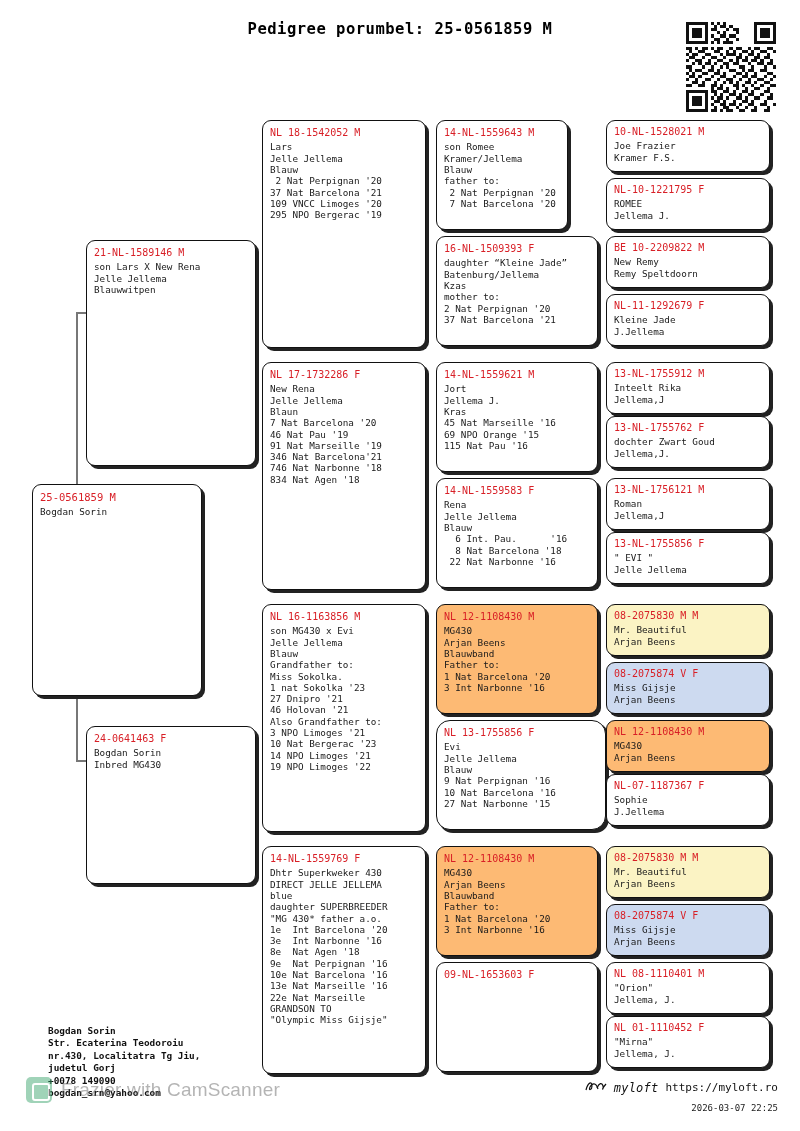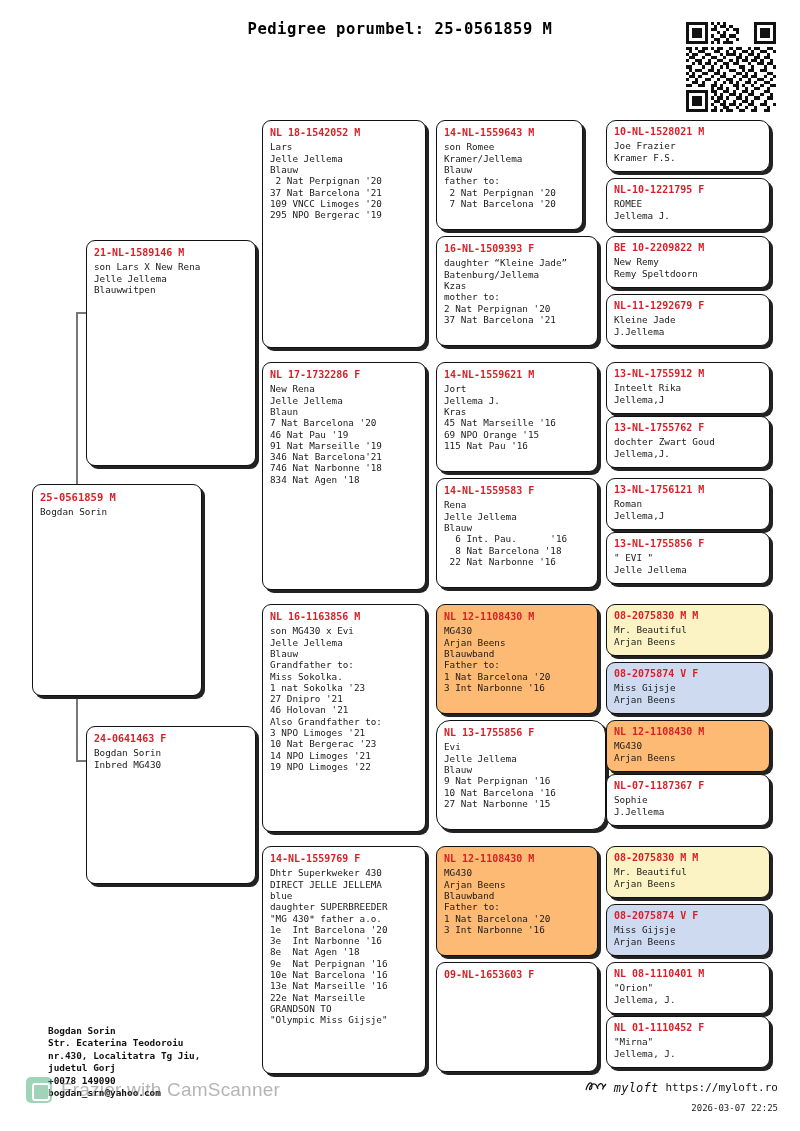--- a/index.html
+++ b/index.html
@@ -48,7 +48,7 @@
     font-size: 9.3px;
   }
   .card .ring {
-    font-weight: bold;
+    font-weight: normal;
     color: #d81f26;
     font-size: 10px;
     letter-spacing: 0px;

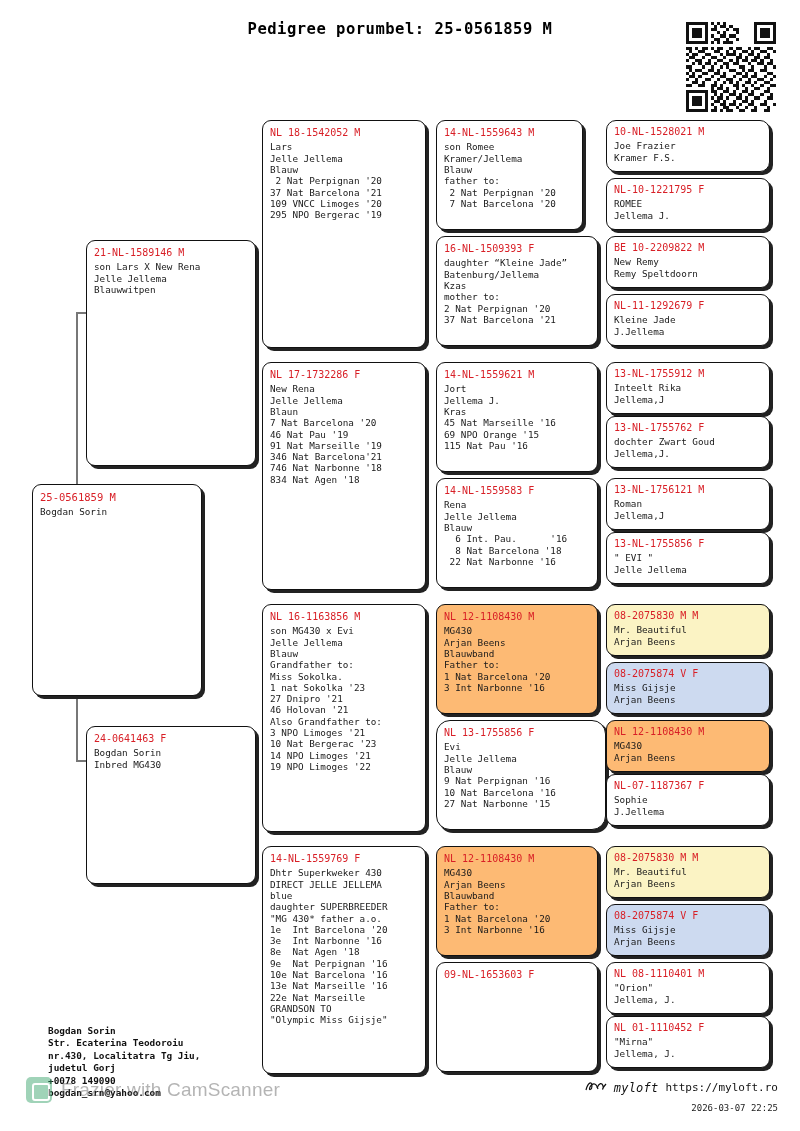--- a/index.html
+++ b/index.html
@@ -444,7 +444,7 @@
 "Olympic Miss Gijsje"</div>
 </div>
 
-<div class="card" style="left:436px; top:120px; width:147px; height:110px;">
+<div class="card" style="left:436px; top:120px; width:132px; height:110px;">
   <div class="ring">14-NL-1559643 M</div>
   <div class="line">son Romee
 Kramer/Jellema

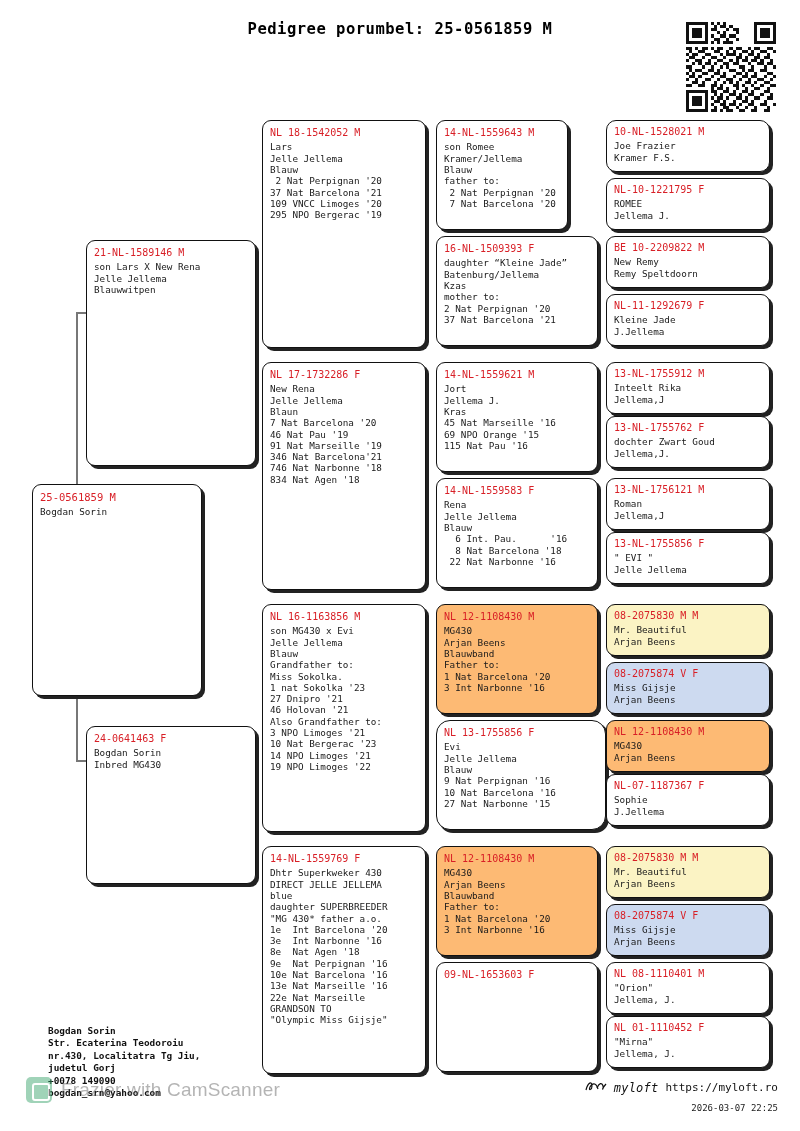--- a/index.html
+++ b/index.html
@@ -518,7 +518,7 @@
   <div class="ring">09-NL-1653603 F</div>
 </div>
 
-<div class="card small" style="left:606px; top:120px; width:164px; height:52px;border-radius:10px;">
+<div class="card small" style="left:606px; top:120px; width:164px; height:52px;">
   <div class="ring">10-NL-1528021 M</div>
   <div class="line">Joe Frazier
 Kramer F.S.</div>

